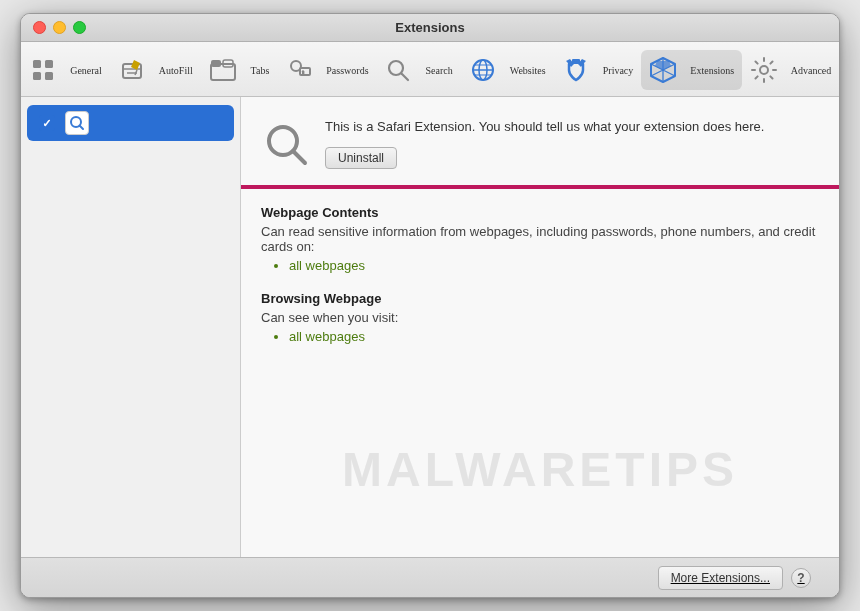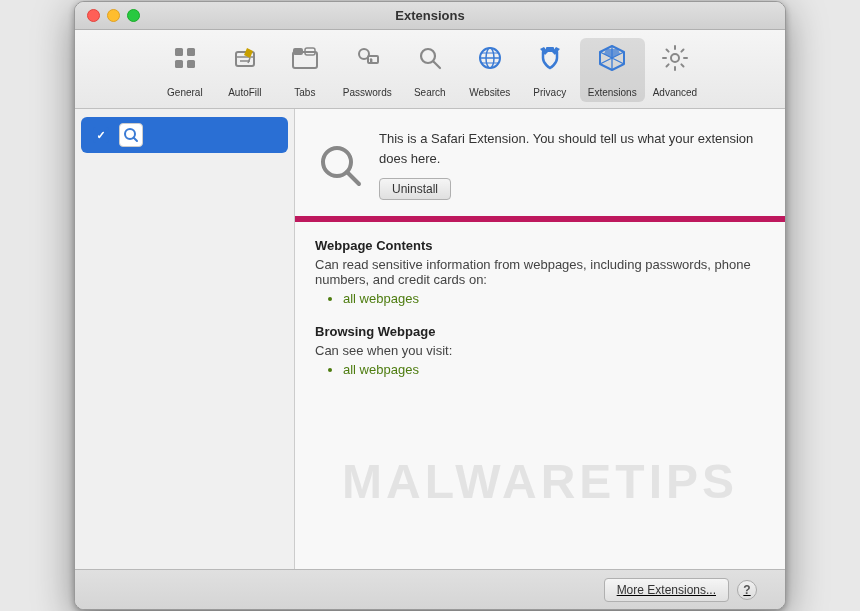--- a/index.html
+++ b/index.html
@@ -16,7 +16,7 @@
     }
 
     .window {
-      width: 712px;
+      width: 820px;
       background: #ececec;
       border-radius: 10px;
       box-shadow: 0 10px 40px rgba(0,0,0,0.4), 0 2px 6px rgba(0,0,0,0.3);

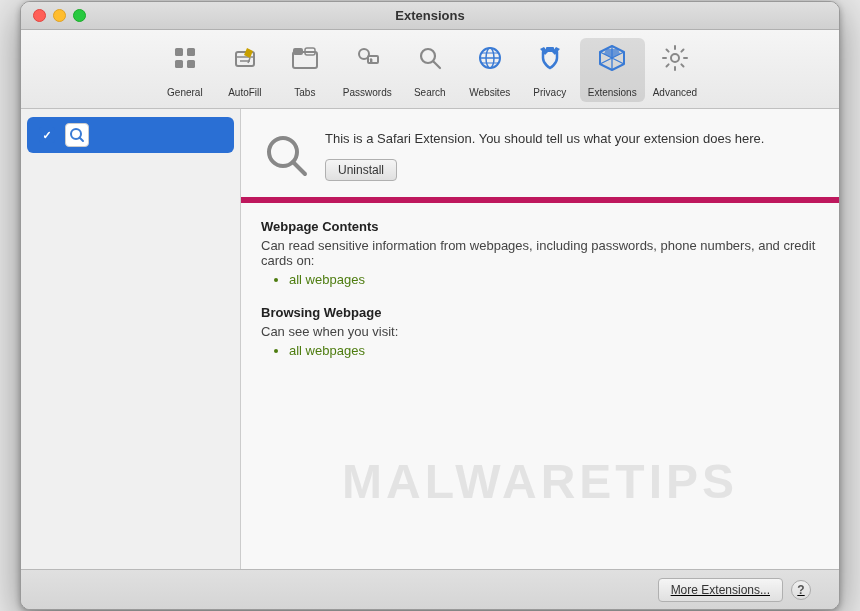--- a/index.html
+++ b/index.html
@@ -72,13 +72,14 @@
 
     .toolbar-item {
       display: flex;
-      flex-direction: column;
+      flex-direction: row;
       align-items: center;
       gap: 13px;
       padding: 4px 8px;
       cursor: pointer;
       border-radius: 6px;
       min-width: 60px;
+      font-family: Liberation Serif, serif;
     }
 
     .toolbar-item.active {

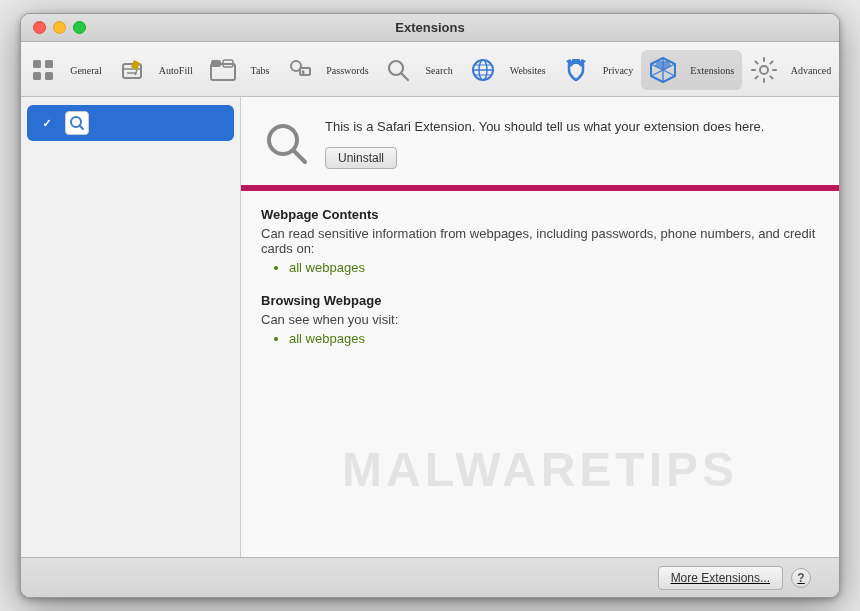--- a/index.html
+++ b/index.html
@@ -185,9 +185,9 @@
     
     .ext-header {
       display: flex;
-      align-items: center;
+      align-items: flex-end;
       padding: 20px 20px 16px 20px;
-      border-bottom: 6px solid #be185d;
+      border-bottom: 4px solid #be185d;
       gap: 14px;
       position: relative;
       z-index: 1;

